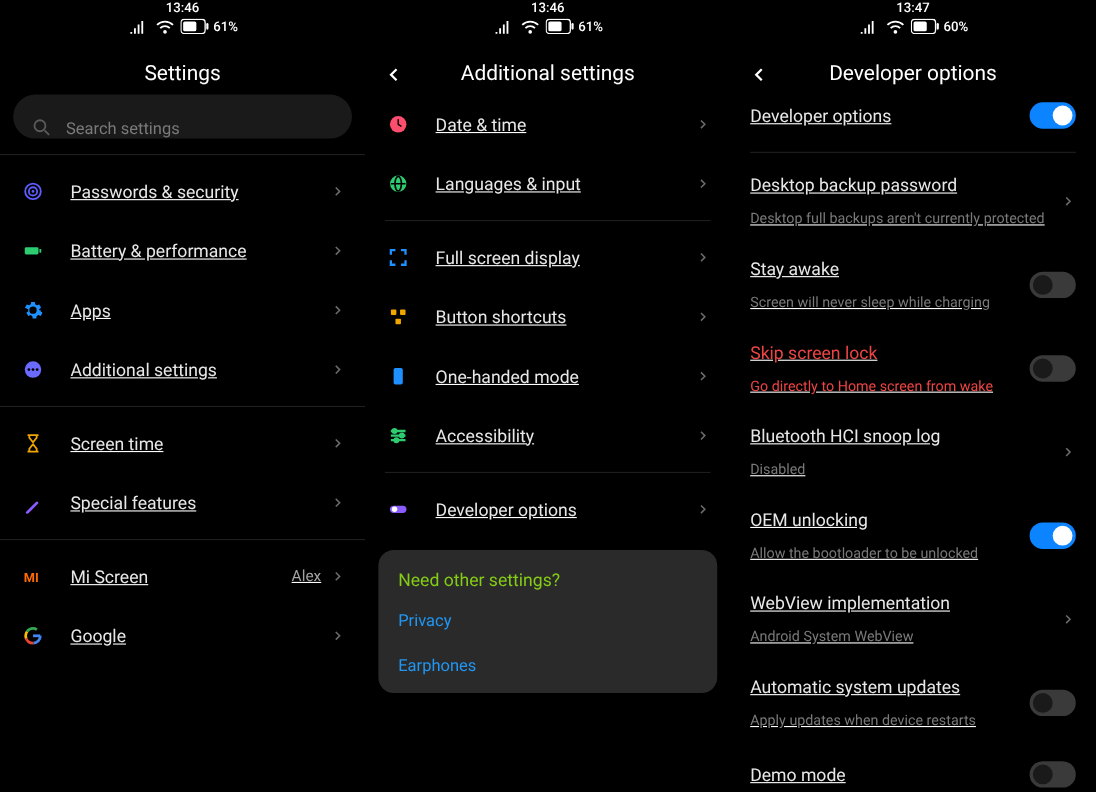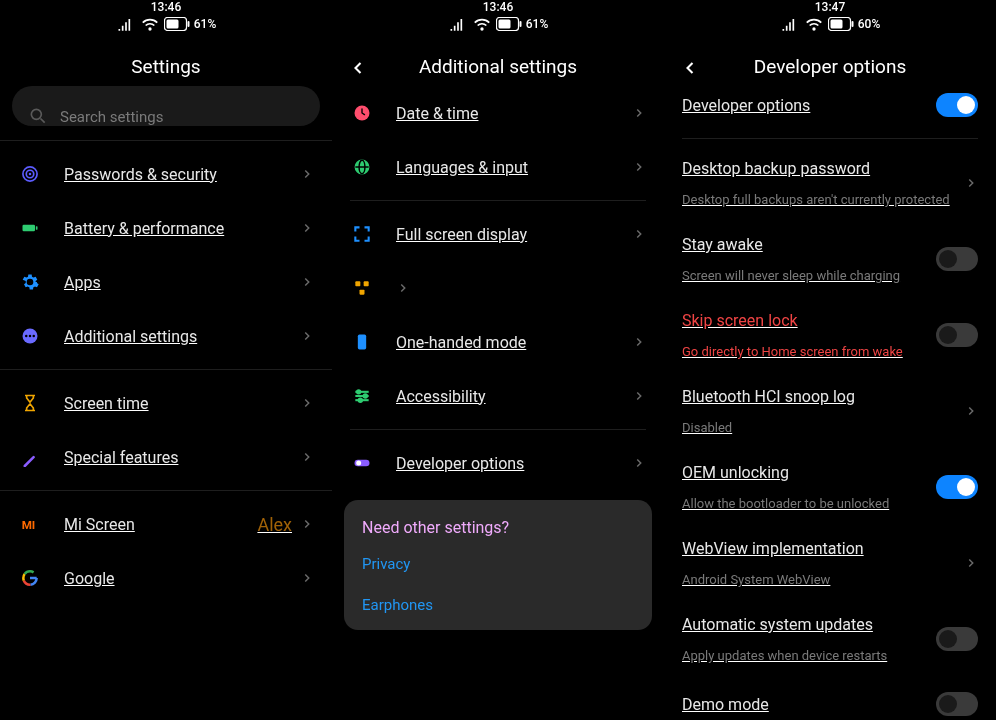--- a/index.html
+++ b/index.html
@@ -381,6 +381,7 @@
           <rect x="9" y="14" width="6" height="6" rx="1"></rect>
         </svg>
       </div>
+    <span class="label">Button shortcuts</span>
     <svg class="chev chevron" viewBox="0 0 24 24" fill="none" stroke="#6a6a6a" stroke-width="2.5">
         <polyline points="9 6 15 12 9 18"></polyline>
       </svg>

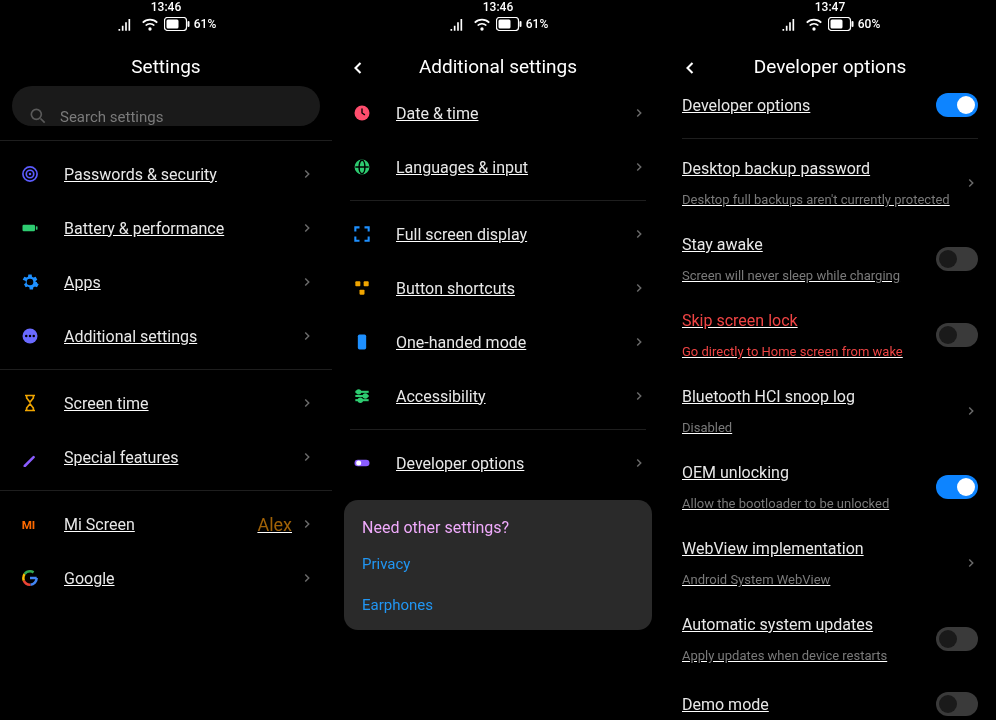--- a/index.html
+++ b/index.html
@@ -96,8 +96,8 @@
   }
   .row .text-col { flex: 1; display: flex; flex-direction: column; }
   .row .right-text {
-    color: #a16207;
-    font-size: 18px;
+    color: #a3a3a3;
+    font-size: 14px;
     margin-right: 8px;
     text-align: center;
   }

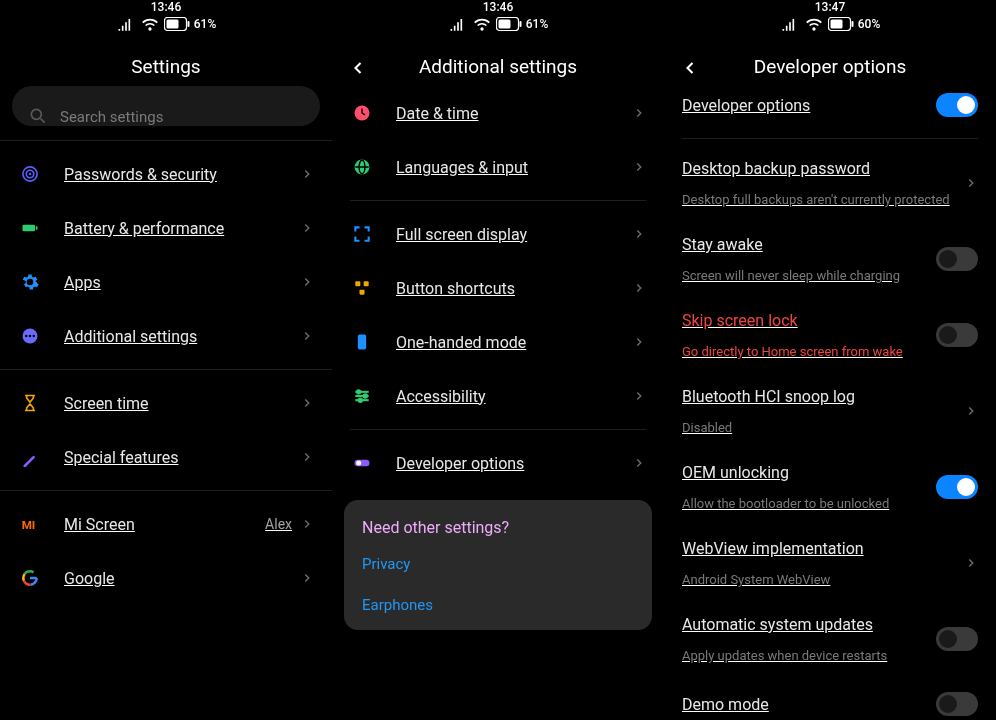--- a/index.html
+++ b/index.html
@@ -147,7 +147,7 @@
   }
   .card-title {
     font-size: 16px;
-    color: #f0abfc;
+    color: #84cc16;
     margin-bottom: 18px;
   }
   .card-link {

